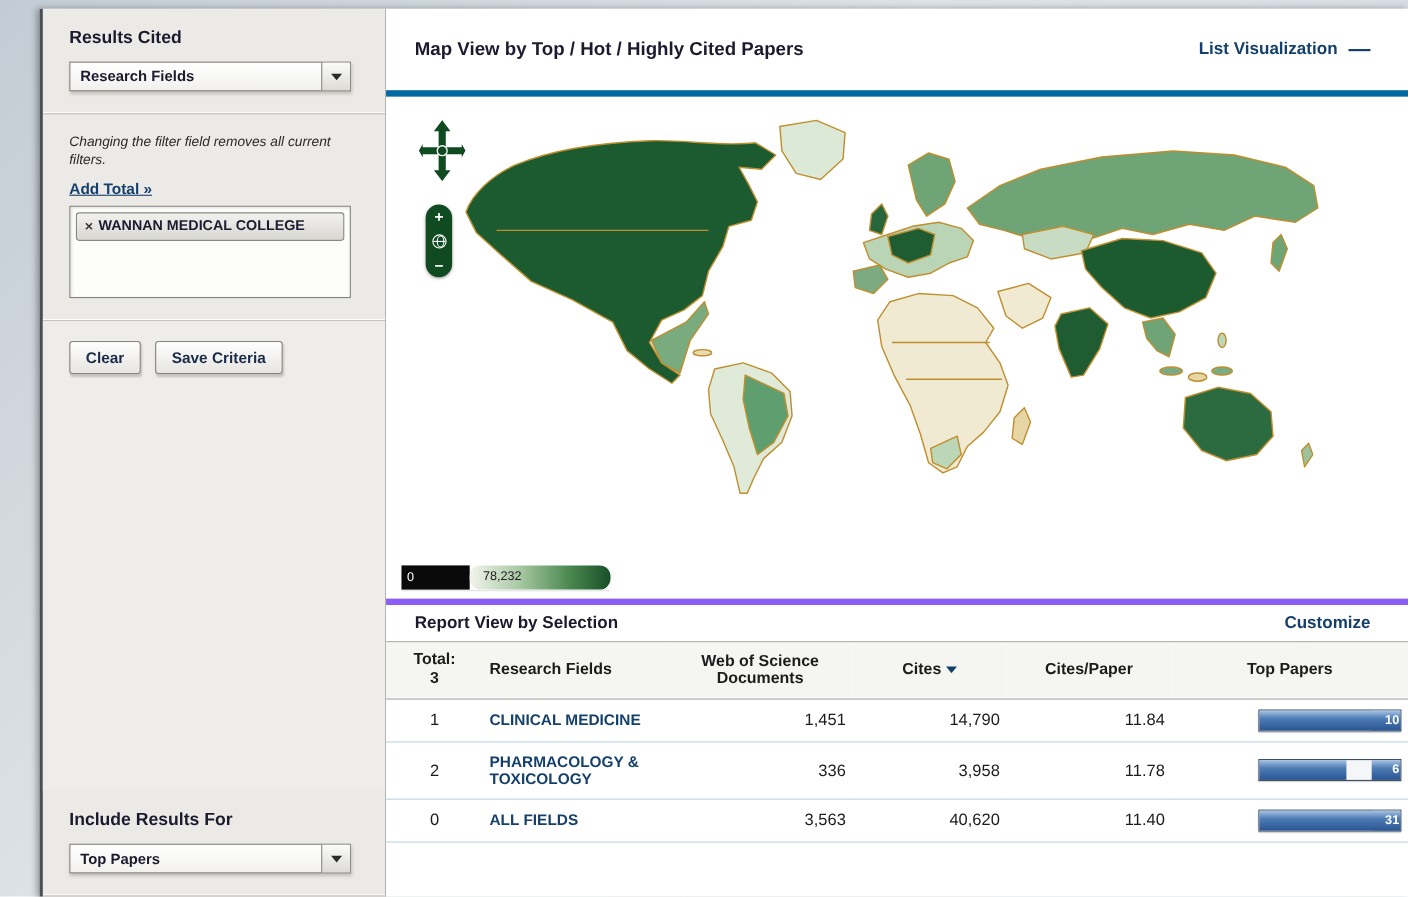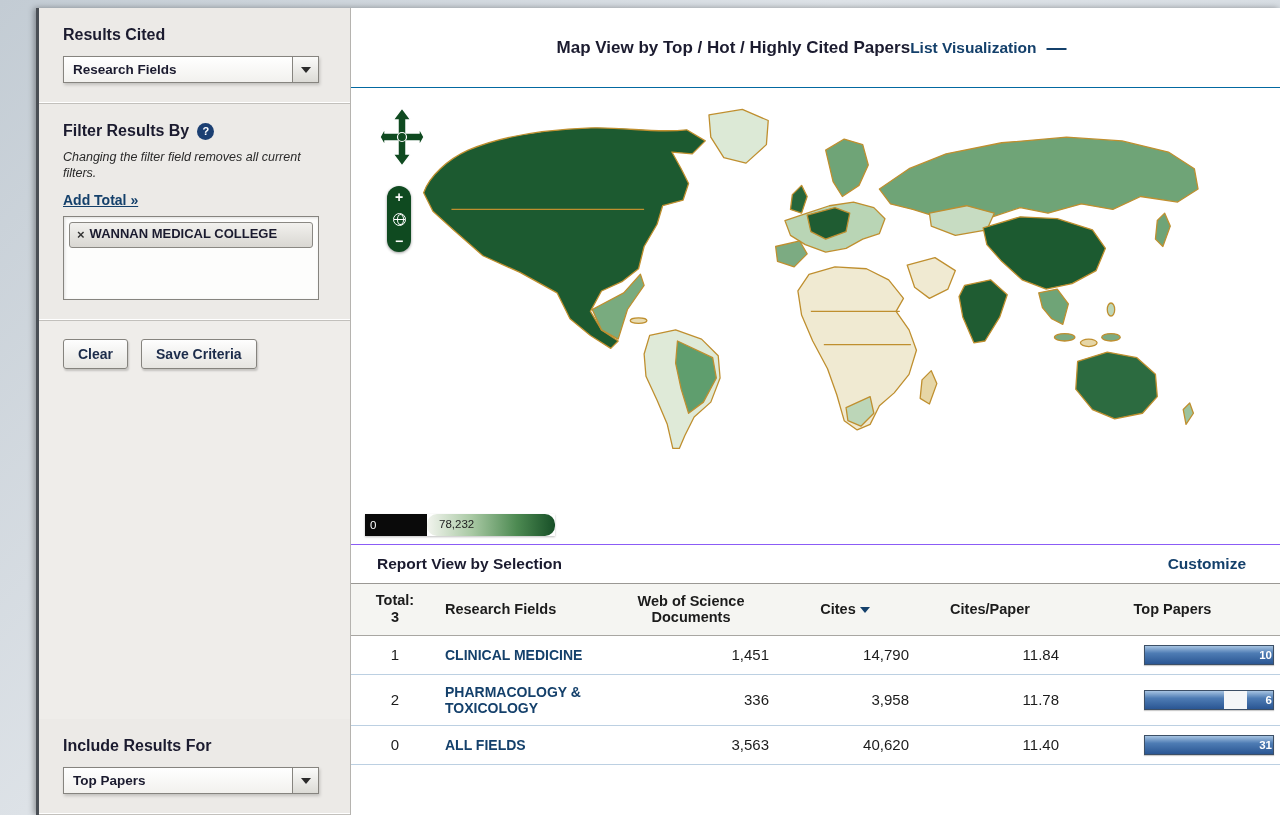--- a/index.html
+++ b/index.html
@@ -38,7 +38,7 @@
 
   
   .main { flex:1; background:#fff; display:flex; flex-direction:column; position:relative; }
-  .viz-header { height:80px; display:flex; align-items:center; justify-content:center; padding:0 34px 0 26px; border-bottom:1px solid #0369a1; }
+  .viz-header { height:80px; display:flex; align-items:center; justify-content:space-between; padding:0 34px 0 26px; border-bottom:6px solid #0369a1; }
   .viz-title { font-size:17px; font-weight:bold; color:#1b1b2f; }
   .hide-link { font-size:15.5px; font-weight:bold; color:#14406b; cursor:pointer; display:flex; align-items:center; gap:10px; }
   .hide-dash { font-size:20px; font-weight:bold; color:#14406b; }

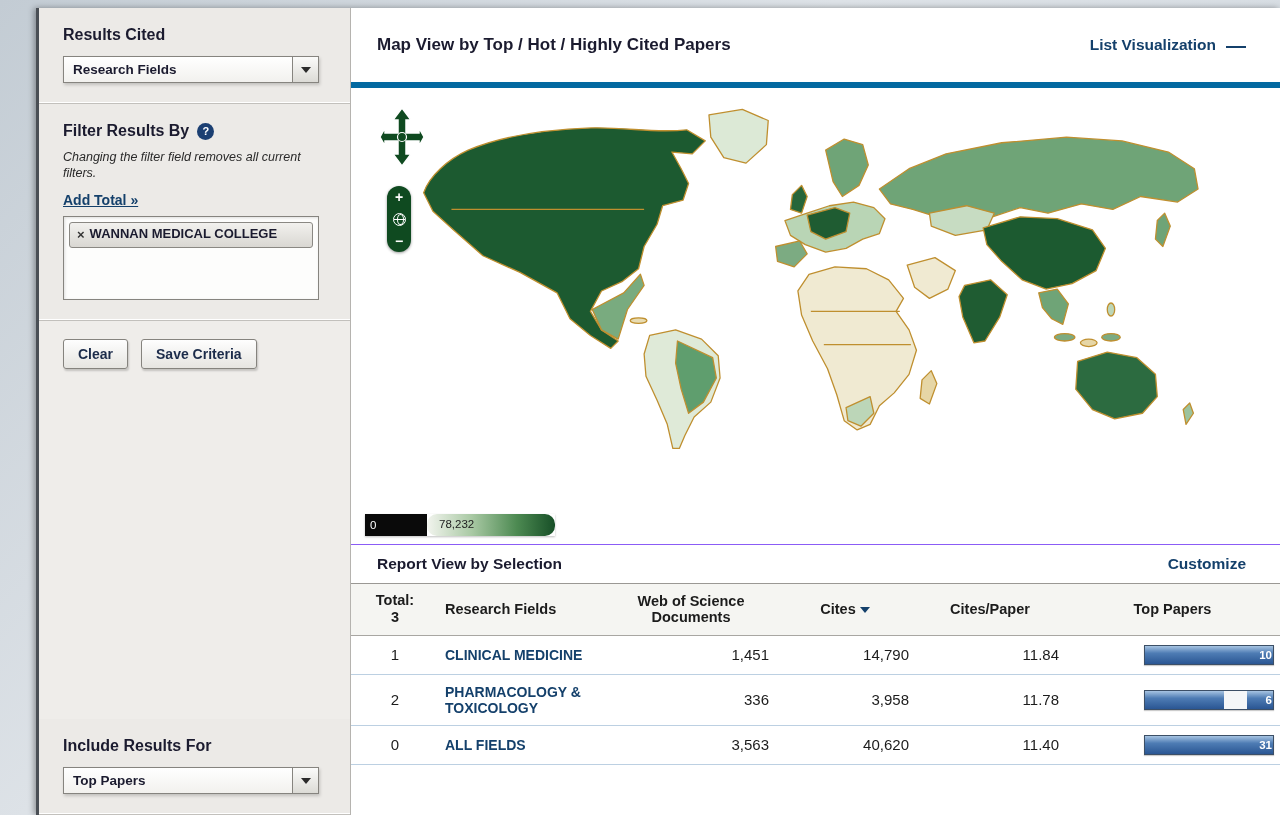--- a/index.html
+++ b/index.html
@@ -108,10 +108,6 @@
     </div>
 
     <div class="side-section">
-      <div class="filter-head">
-        <span class="side-h" style="margin-bottom:0">Filter Results By</span>
-        <span class="help-icon">?</span>
-      </div>
       <div class="filter-note">Changing the filter field removes all current filters.</div>
       <a class="add-filter">Add Total »</a>
       <div class="filter-box">

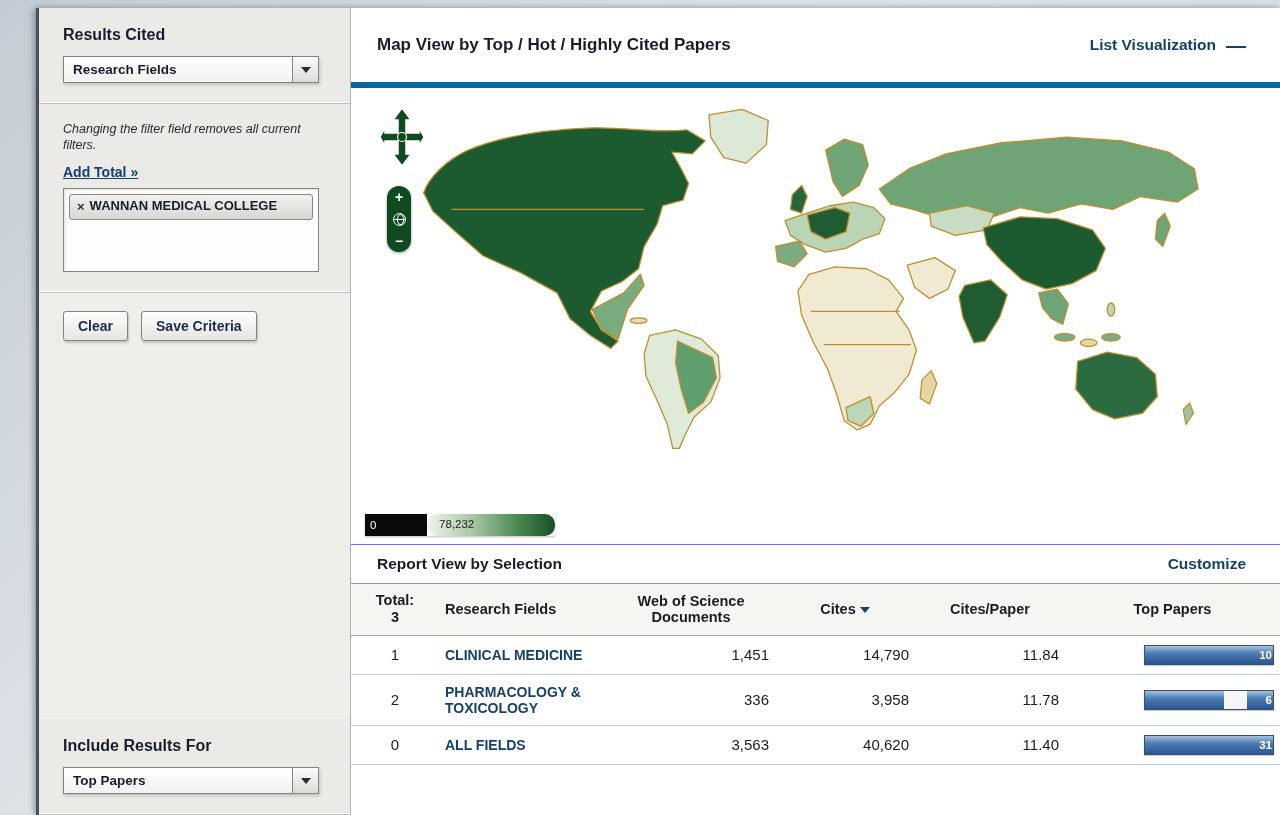--- a/index.html
+++ b/index.html
@@ -61,7 +61,7 @@
   .legend-max { position:absolute; left:12px; top:4px; font-size:11.5px; color:#222; }
 
   .report-header { height:40px; display:flex; align-items:center; justify-content:space-between; padding:0 34px 0 26px;
-                   border-top:1px solid #8b5cf6; border-bottom:1px solid #9a9894;text-align:center; }
+                   border-top:6px solid #8b5cf6; border-bottom:1px solid #9a9894;text-align:center; }
   .report-title { font-size:15.5px; font-weight:bold; color:#1b1b2f; }
   .customize-link { font-size:15.5px; font-weight:bold; color:#14406b; cursor:pointer; }
 

